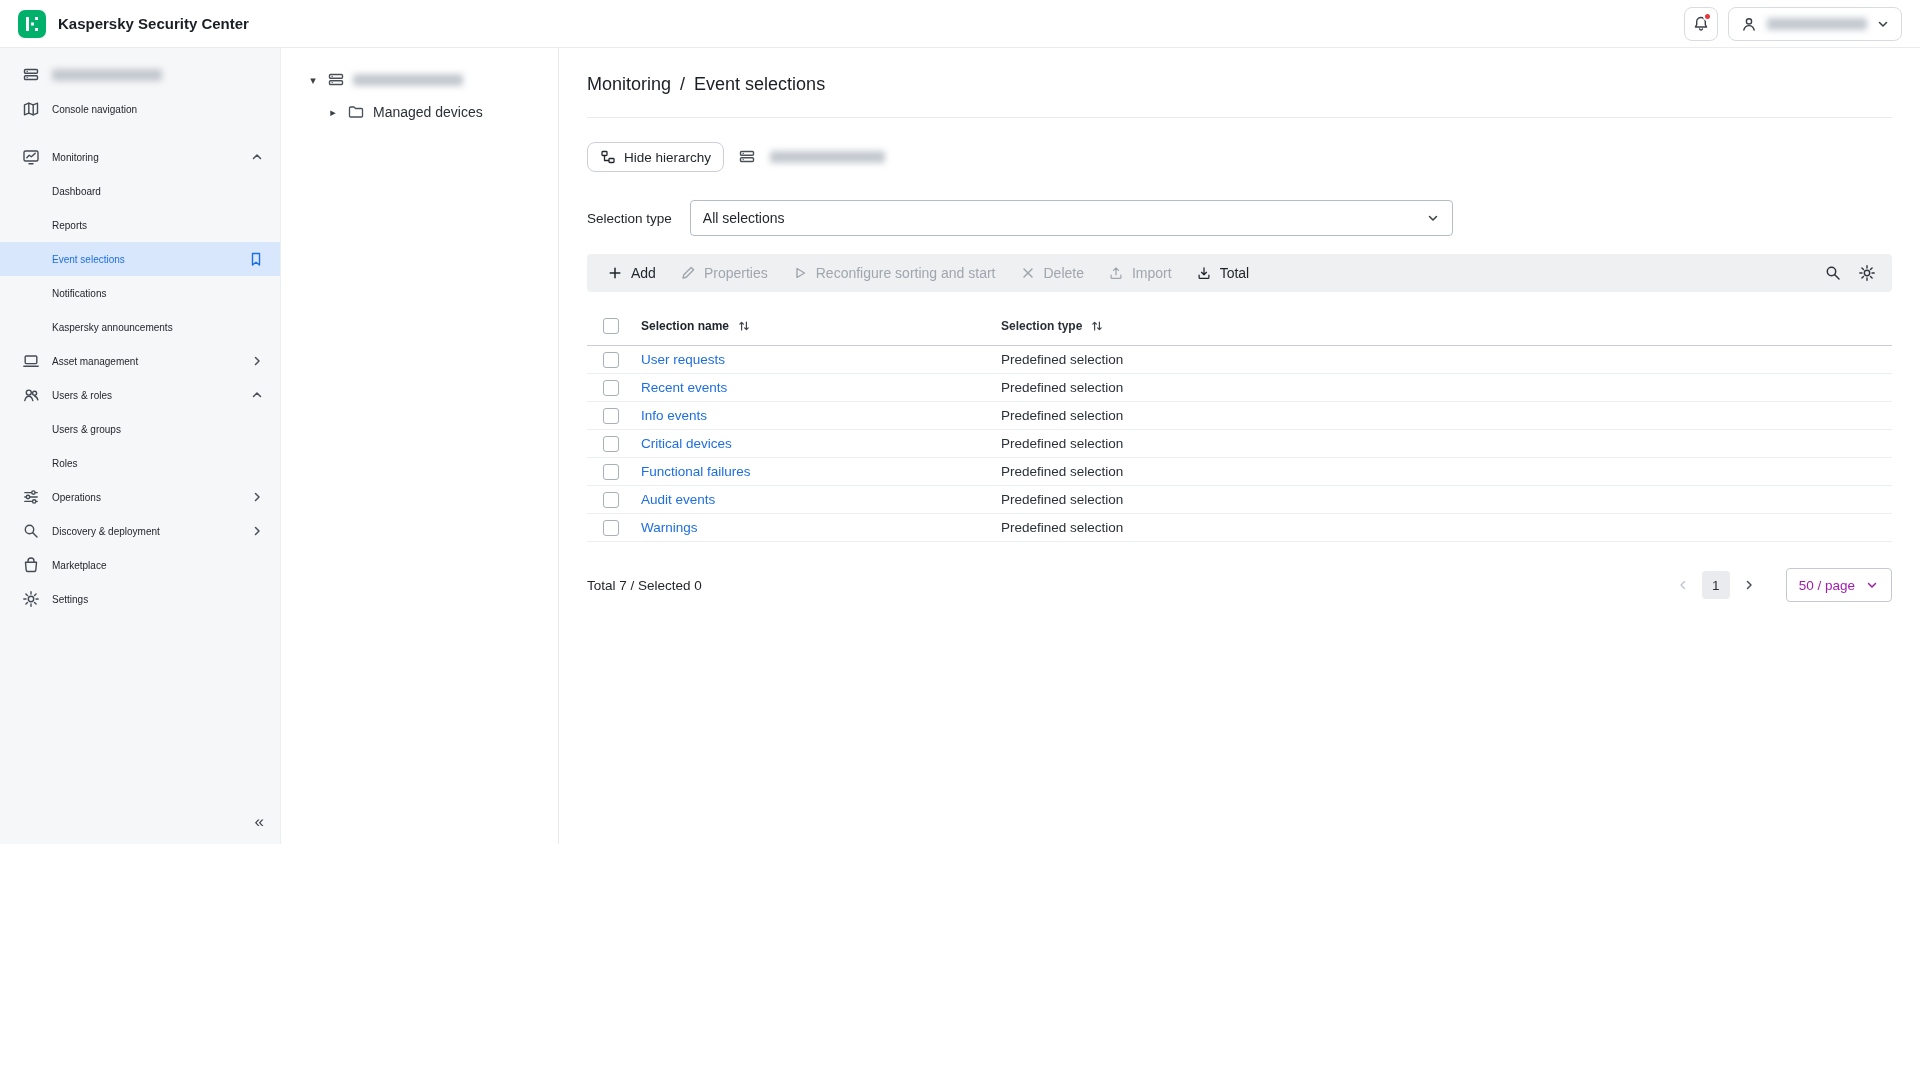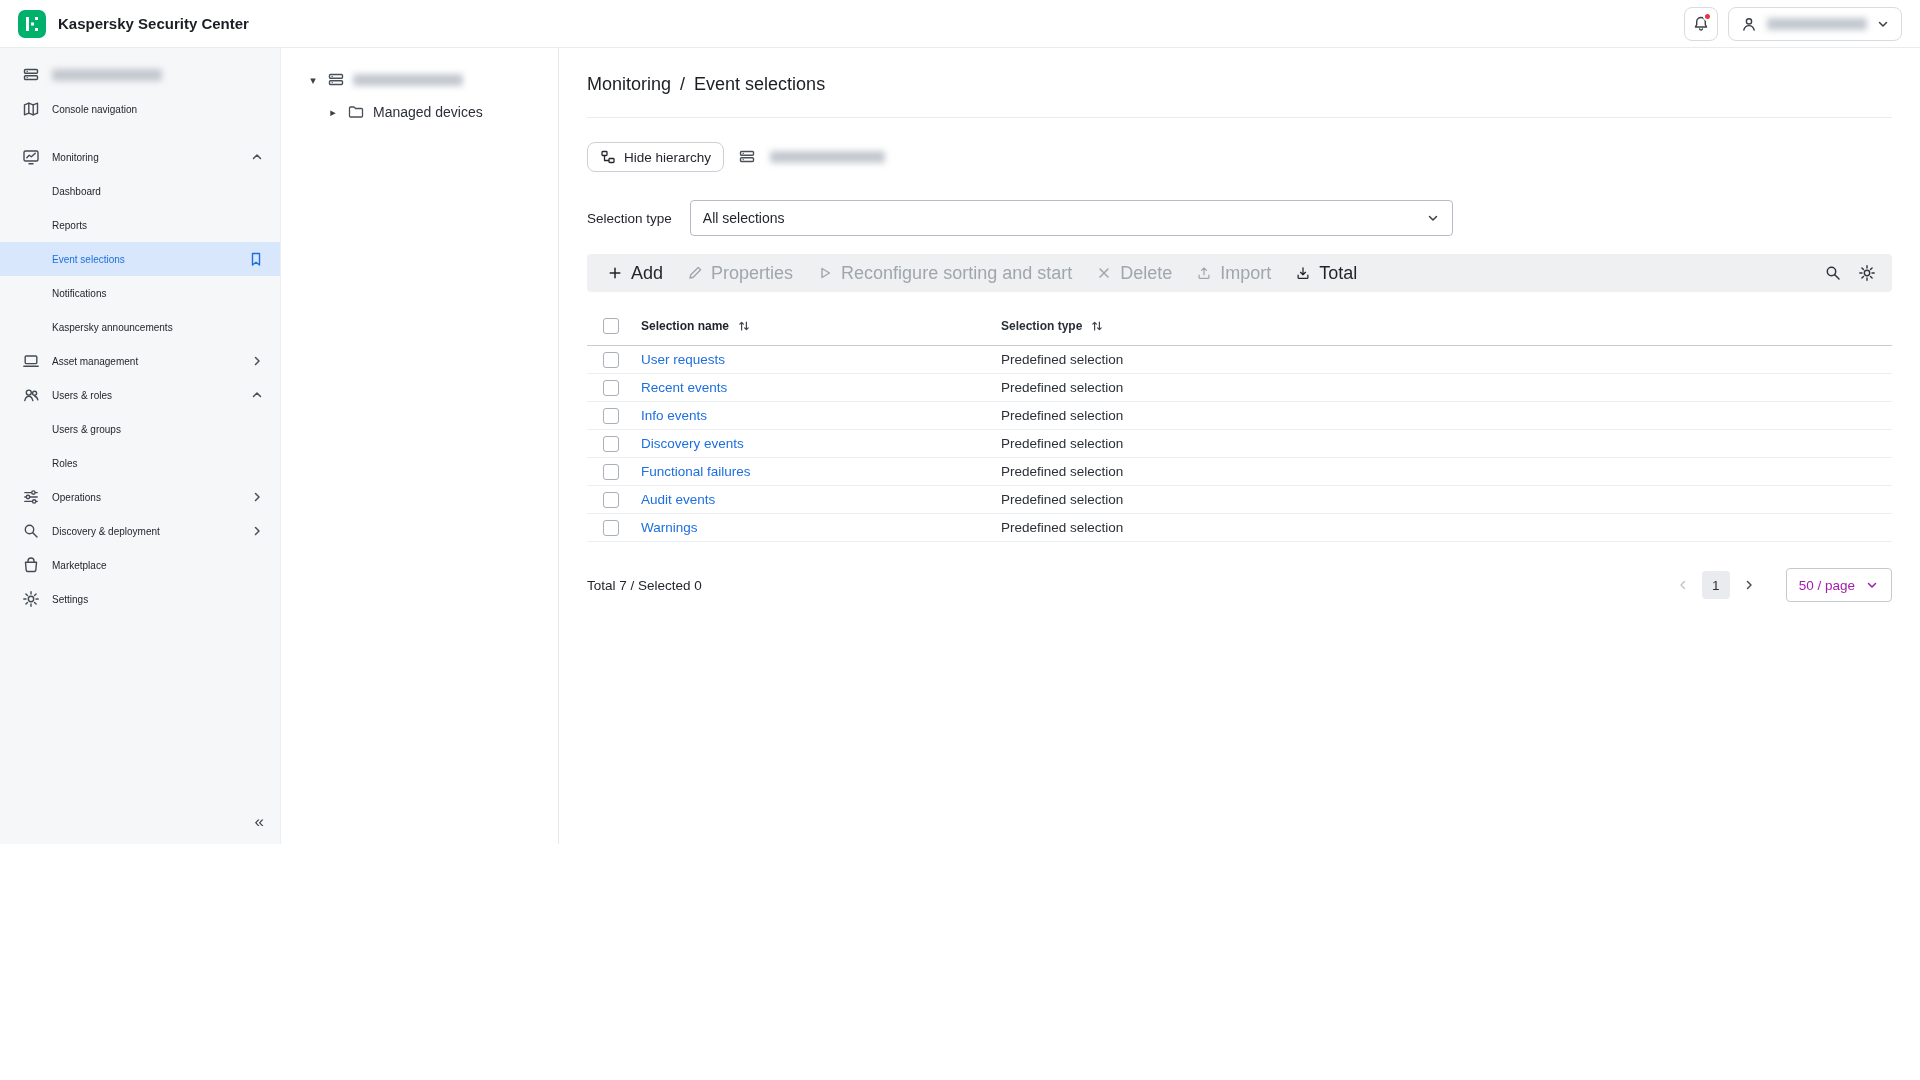--- a/index.html
+++ b/index.html
@@ -72,7 +72,7 @@
   
   .toolbar { margin-top:18px; height:38px; background:#eef0f2; border-radius:4px;
     display:flex; align-items:center; padding:0 8px; }
-  .tbtn { display:flex; align-items:center; gap:8px; font-size:18px; color:#1f242b;
+  .tbtn { display:flex; align-items:center; gap:8px; font-size:14px; color:#1f242b;
     padding:0 12px; height:100%; background:none; border:none; font-family:inherit; }
   .tbtn.disabled { color:#a0a6ae; }
   .bico { display:flex; align-items:center; }

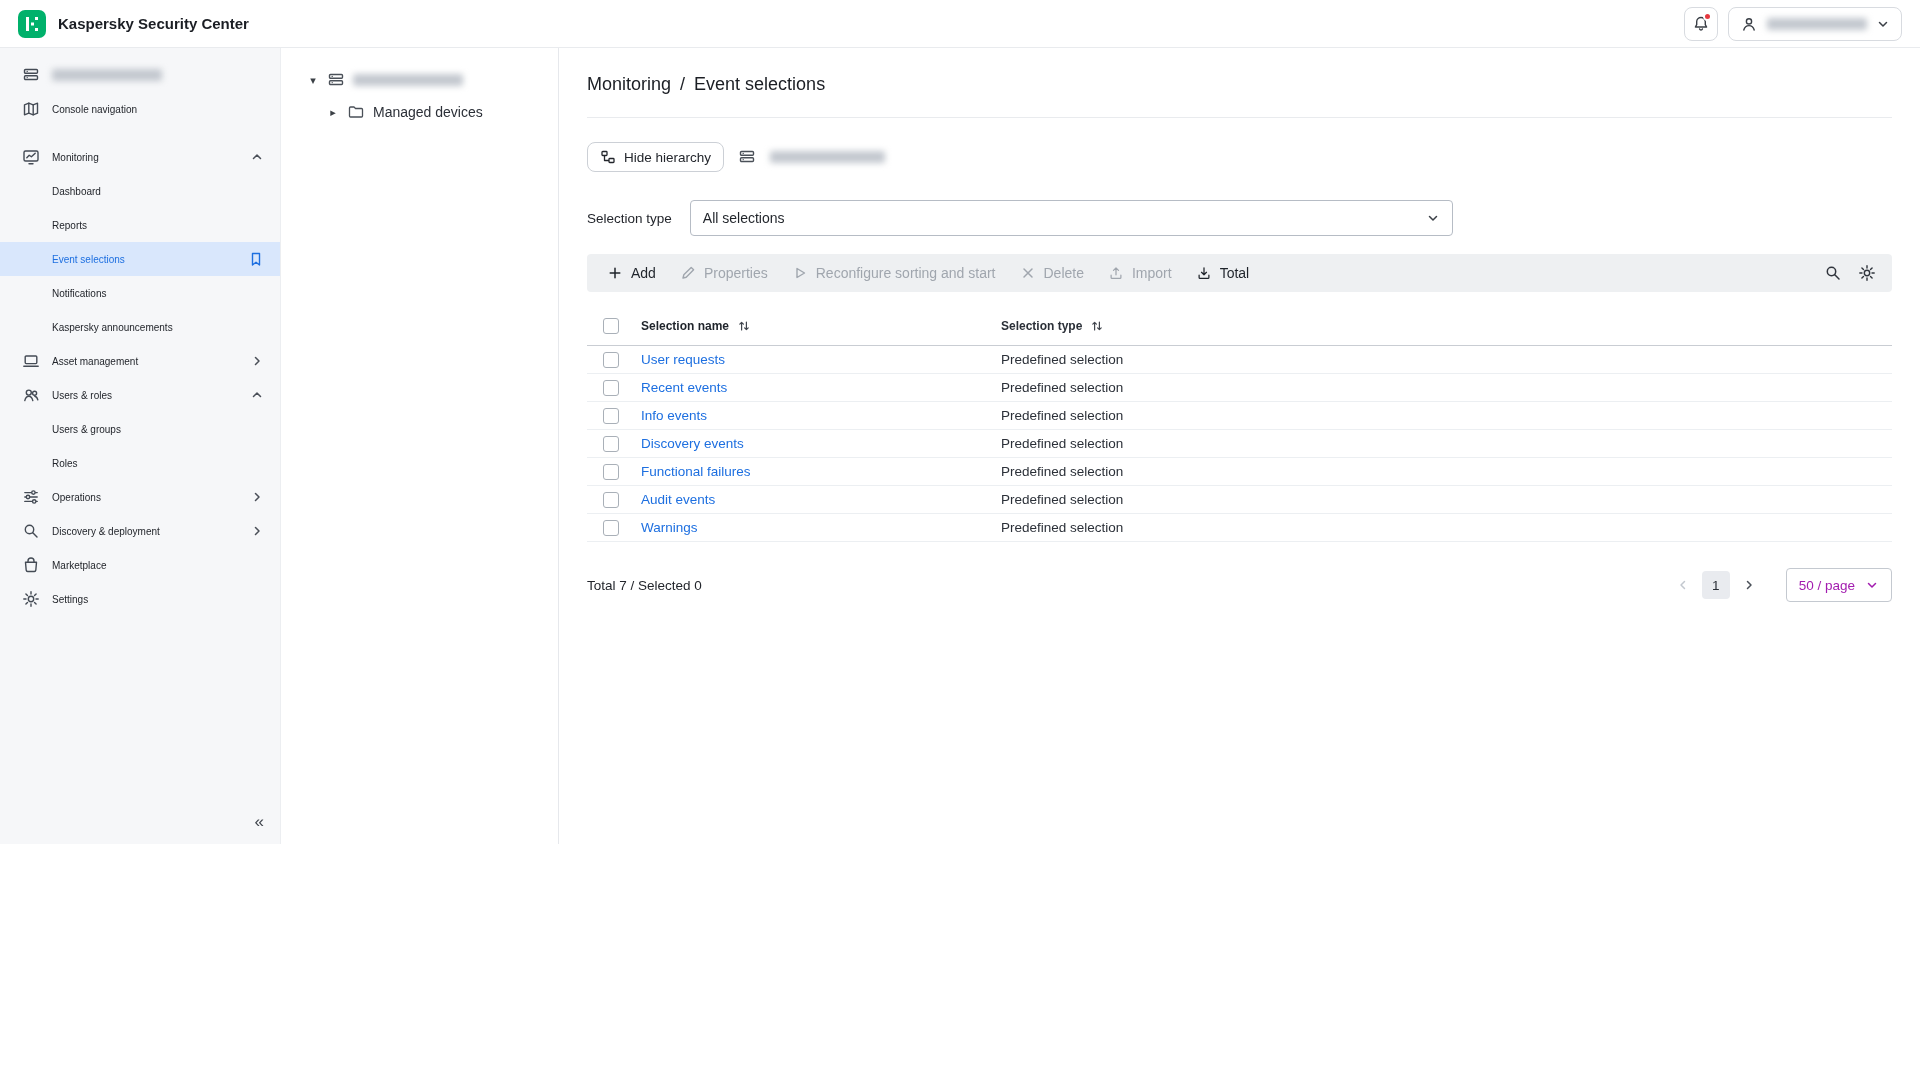--- a/index.html
+++ b/index.html
@@ -481,7 +481,7 @@
       <div class="trow" data-interactable="true">
         <span class="cb col-check" data-interactable="true"></span>
         <span class="col-name">
-            <a class="link" data-interactable="true">Discovery events</a>
+            <a class="link" data-interactable="true">Critical devices</a>
           </span>
         <span class="col-type" data-interactable="false">Predefined selection</span>
       </div>

